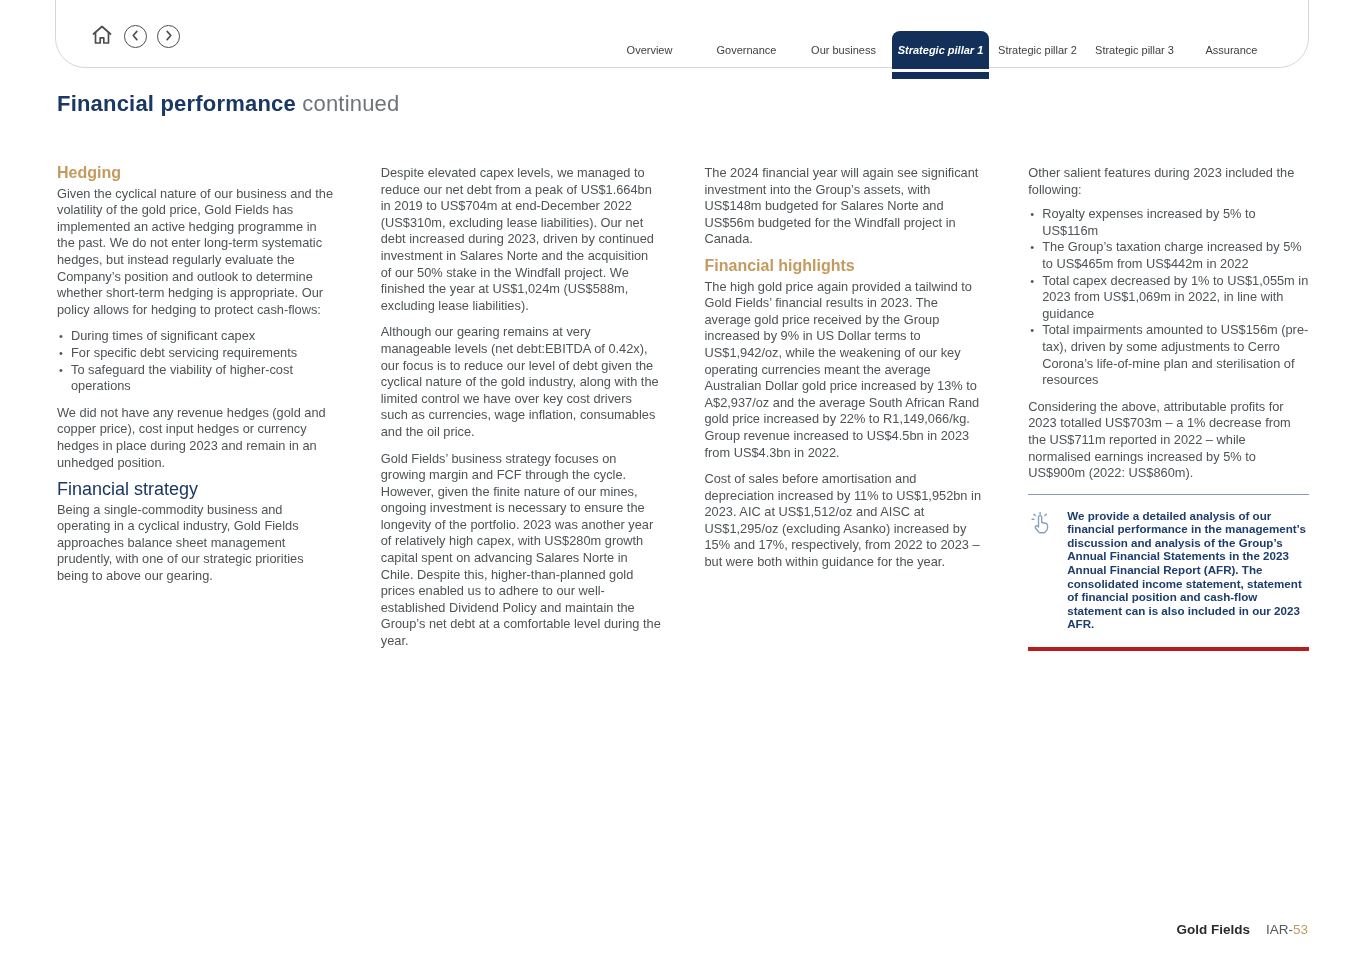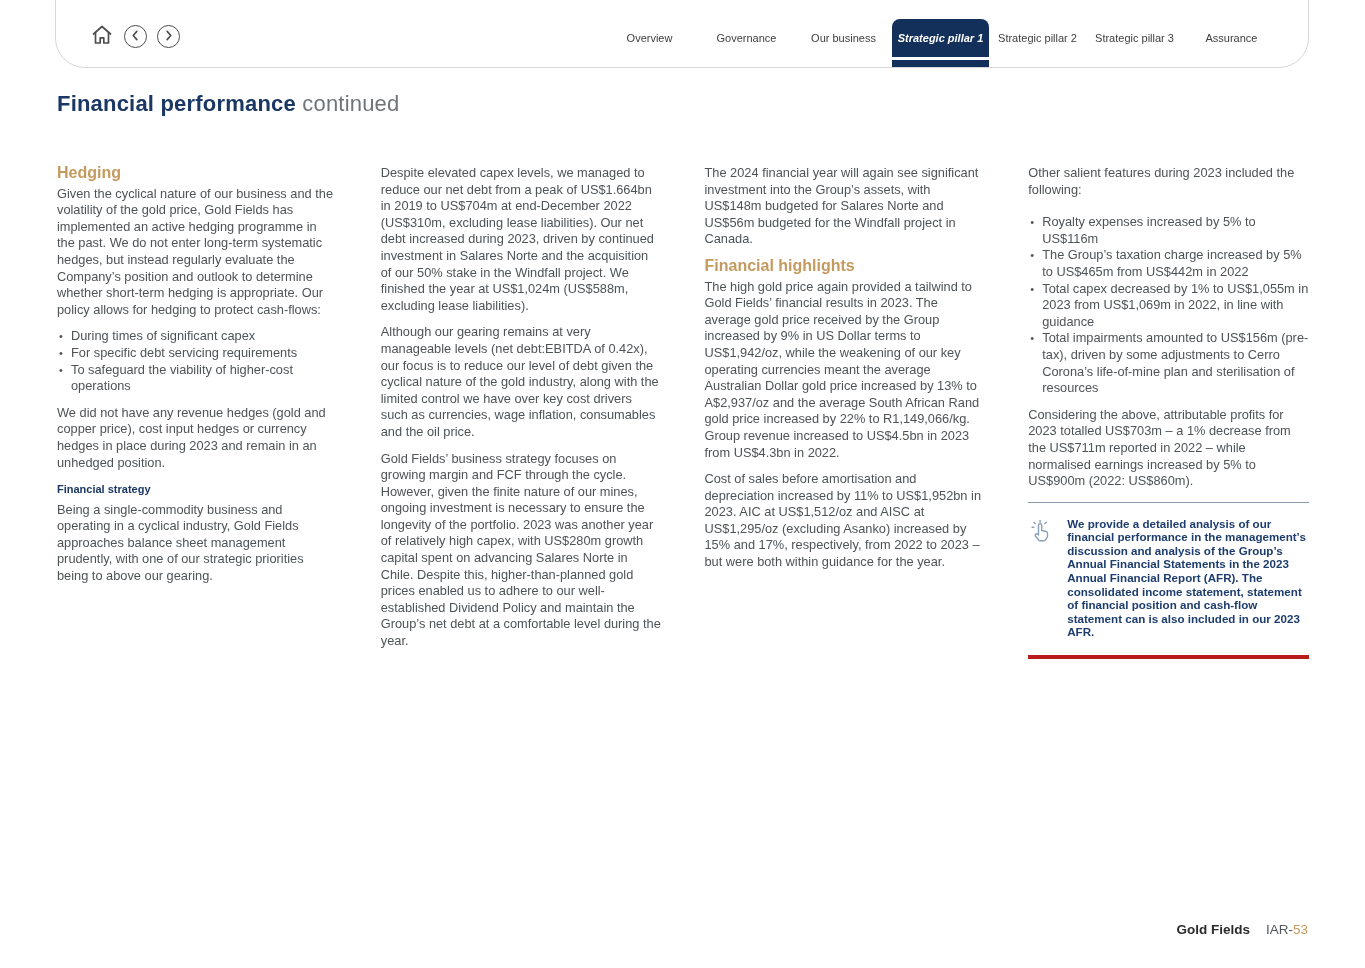--- a/index.html
+++ b/index.html
@@ -17,7 +17,7 @@
   .circle-btn { width:23px; height:23px; border:1.6px solid #4d4d4d; border-radius:50%; }
   .circle-btn svg { width:11px; height:11px; stroke:#4d4d4d; }
 
-  .tabs { position:absolute; right:28px; top:64px; display:flex; }
+  .tabs { position:absolute; right:28px; top:76px; display:flex; }
   .tab {
     position:relative; width:97px; height:38px; display:flex; align-items:center; justify-content:center;
     font-size:11px; color:#3e3e3e; cursor:pointer; text-align:center;

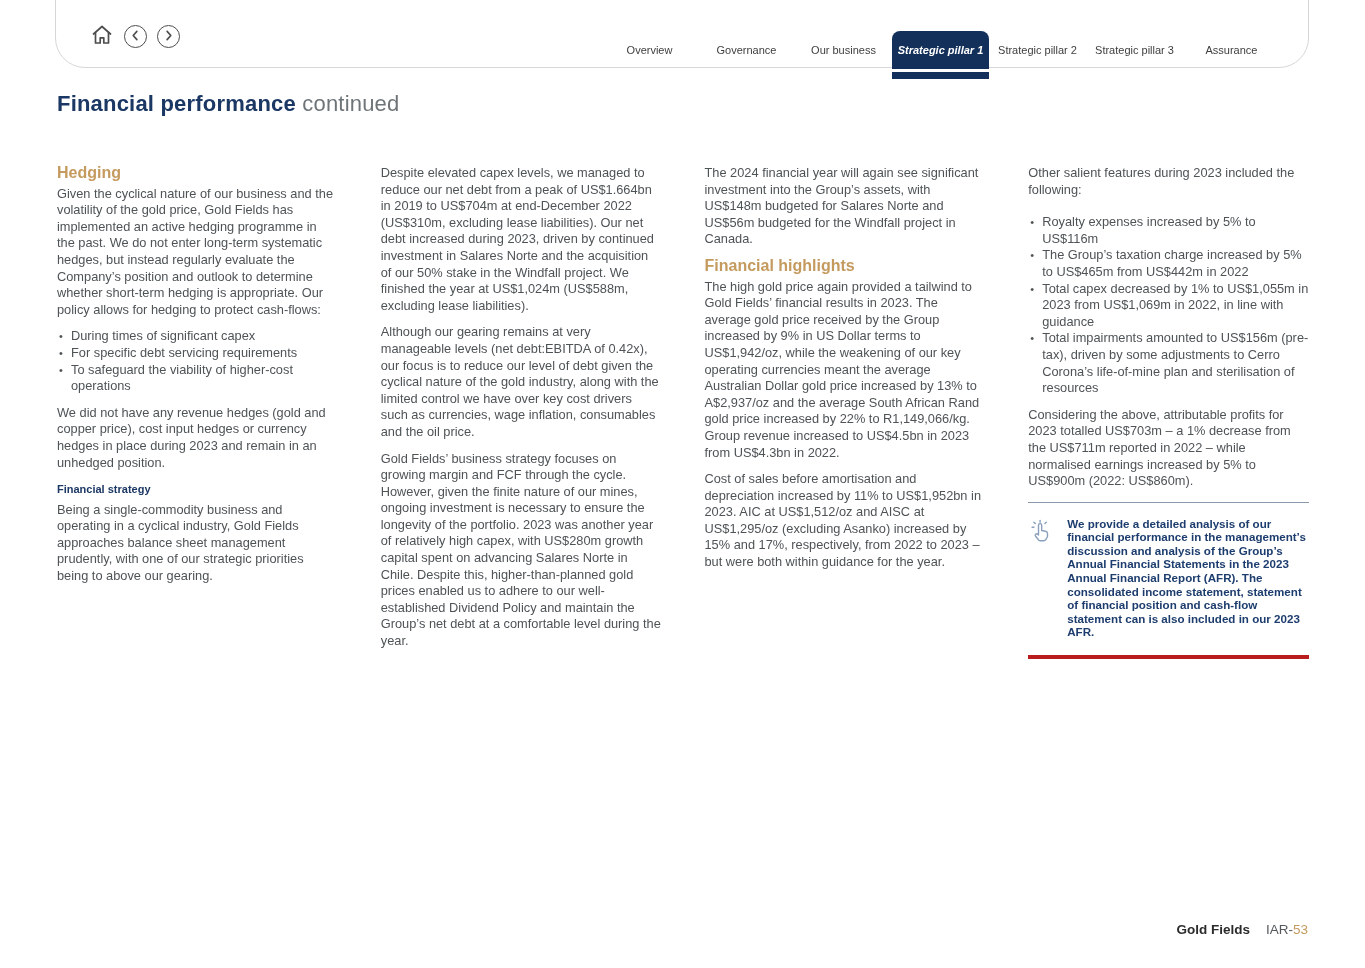--- a/index.html
+++ b/index.html
@@ -139,7 +139,7 @@
     </div>
 
     <div class="col">
-      <p style="margin-bottom:16px">Other salient features during 2023 included the following:</p>
+      <p style="margin-bottom:8px">Other salient features during 2023 included the following:</p>
       <ul class="bullets">
         <li>Royalty expenses increased by 5% to US$116m</li>
         <li>The Group’s taxation charge increased by 5% to US$465m from US$442m in 2022</li>

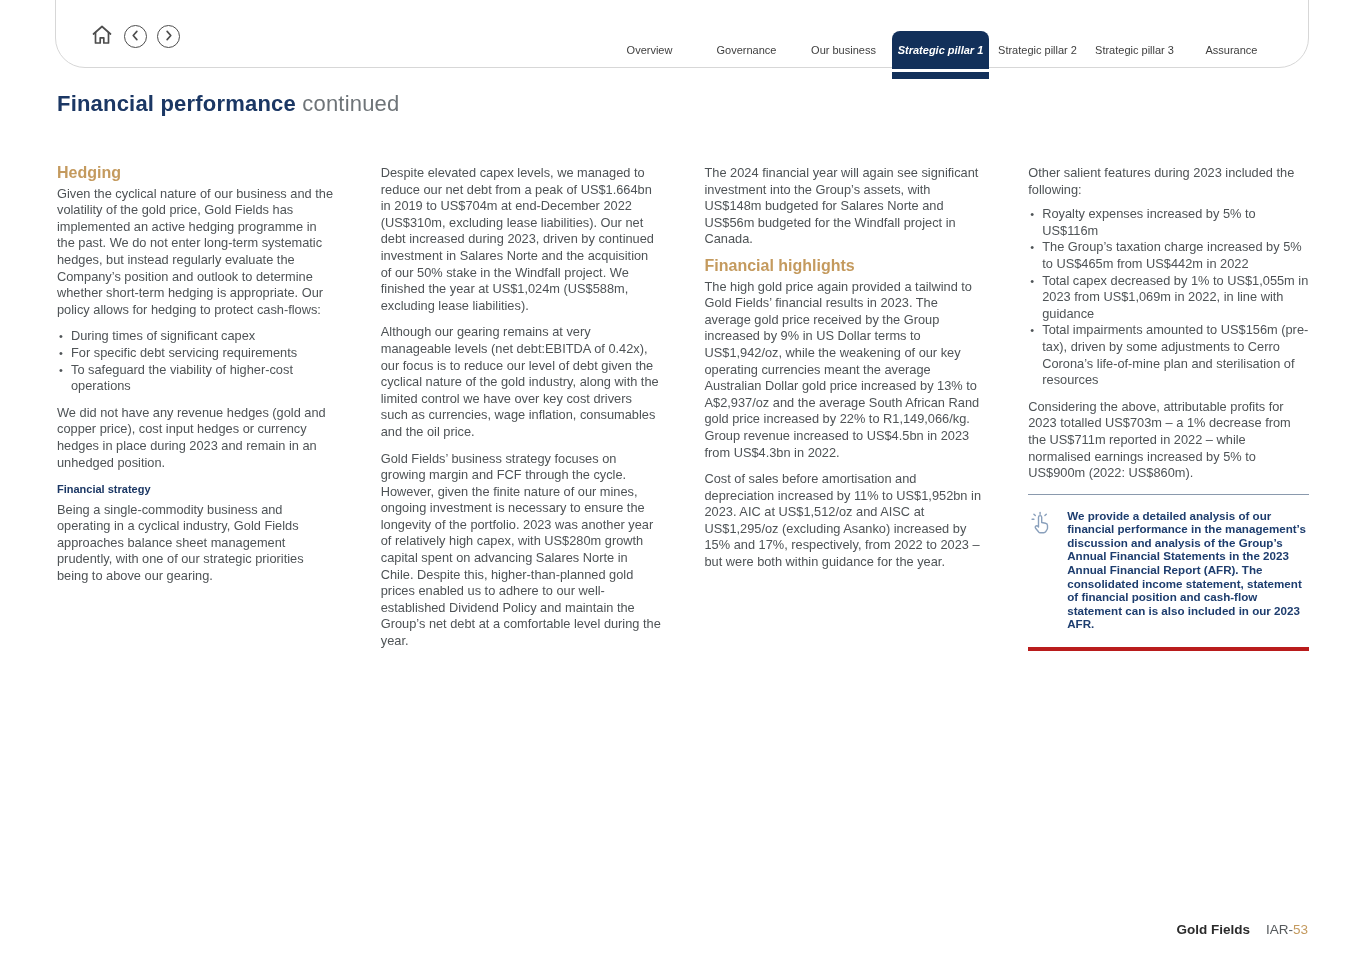--- a/index.html
+++ b/index.html
@@ -41,7 +41,7 @@
   }
   .content p { margin:0 0 10px; }
   .gold-heading { color:#c49a5e; font-weight:bold; font-size:16px; margin:0 0 4px; }
-  .navy-heading { color:#1b3764; font-weight:bold; font-size:11px; margin:8px 0 4px; }
+  .navy-heading { color:#1b3764; font-weight:normal; font-size:18px; margin:8px 0 4px; }
   .mt { margin-top:8px; }
 
   ul.bullets { list-style:none; margin:0 0 10px; }

